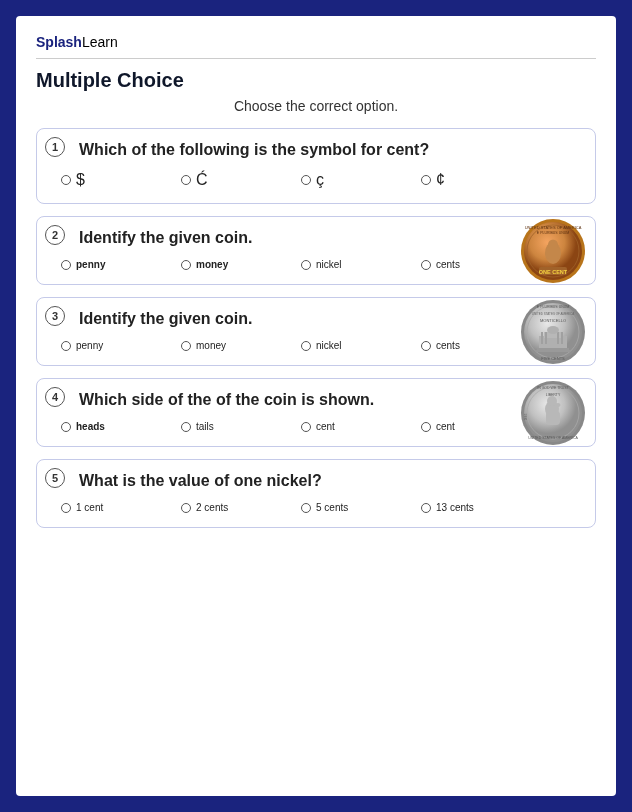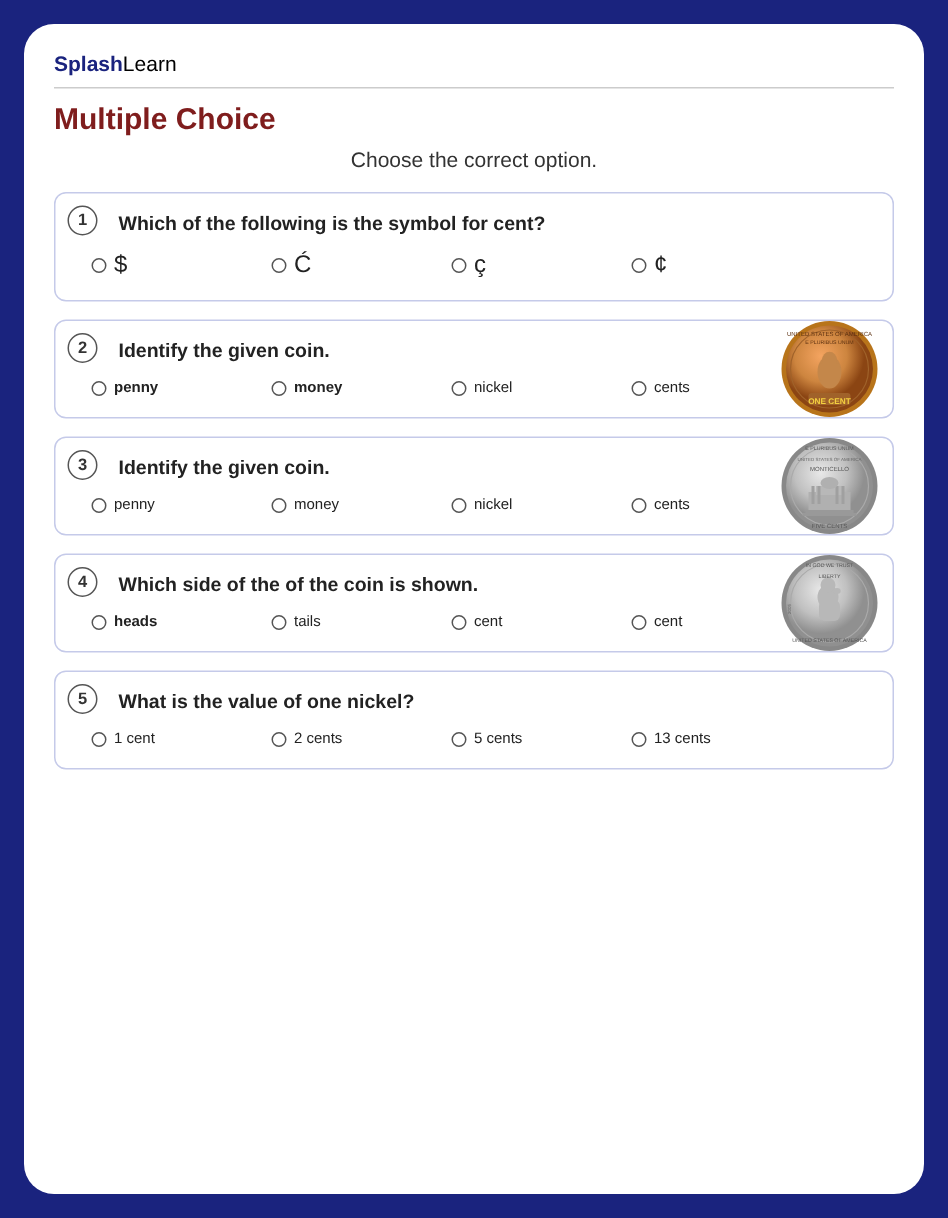--- a/index.html
+++ b/index.html
@@ -17,7 +17,7 @@
       min-height: 780px;
       background: #fff;
       margin: 16px;
-      border-radius: 20px;
+      border-radius: 4px;
       padding: 18px 20px 4px 20px;
     }
     .logo {

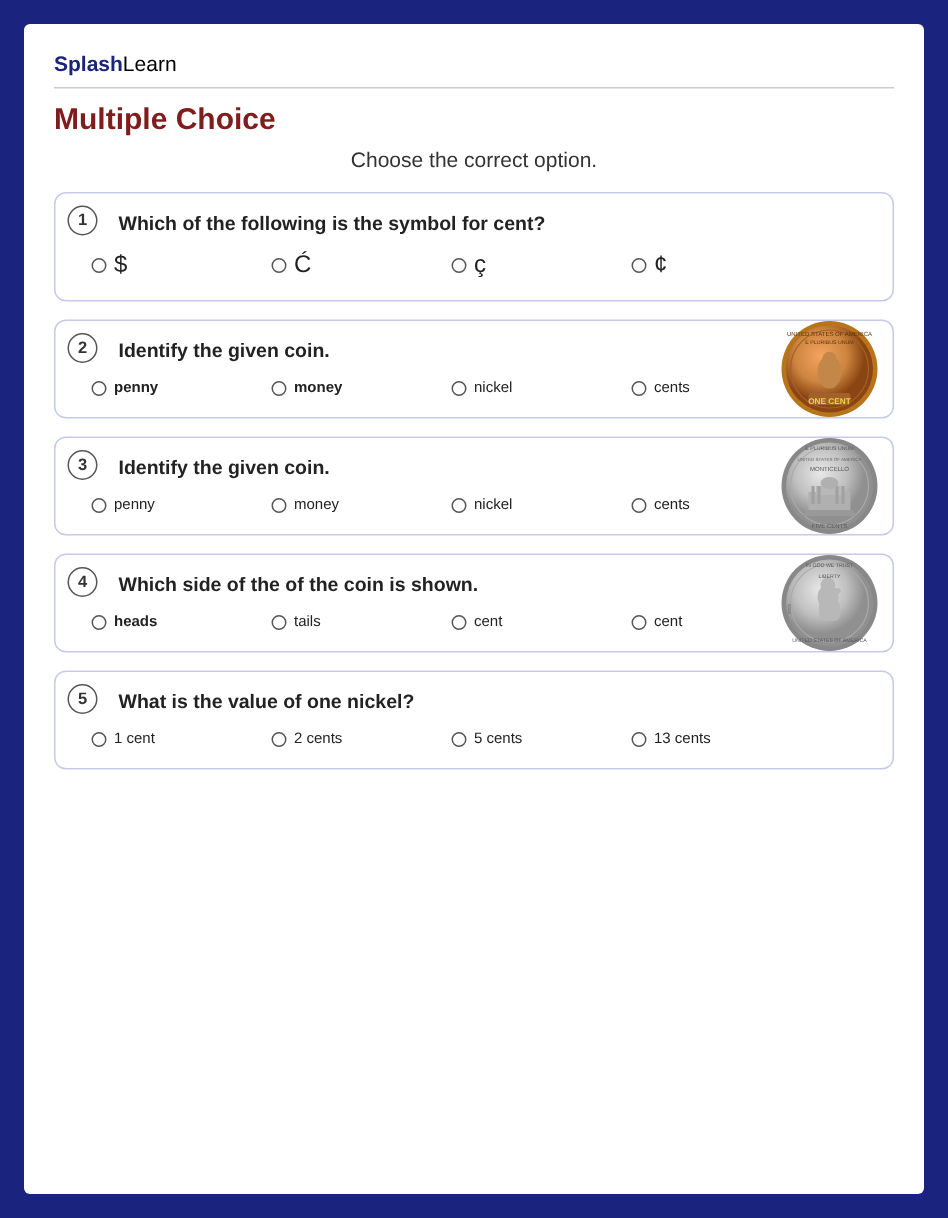--- a/index.html
+++ b/index.html
@@ -35,7 +35,7 @@
     .section-title {
       font-size: 20px;
       font-weight: bold;
-      color: #7f1d1d;
+      color: #0f172a;
       margin-bottom: 6px;
     }
     .instruction {

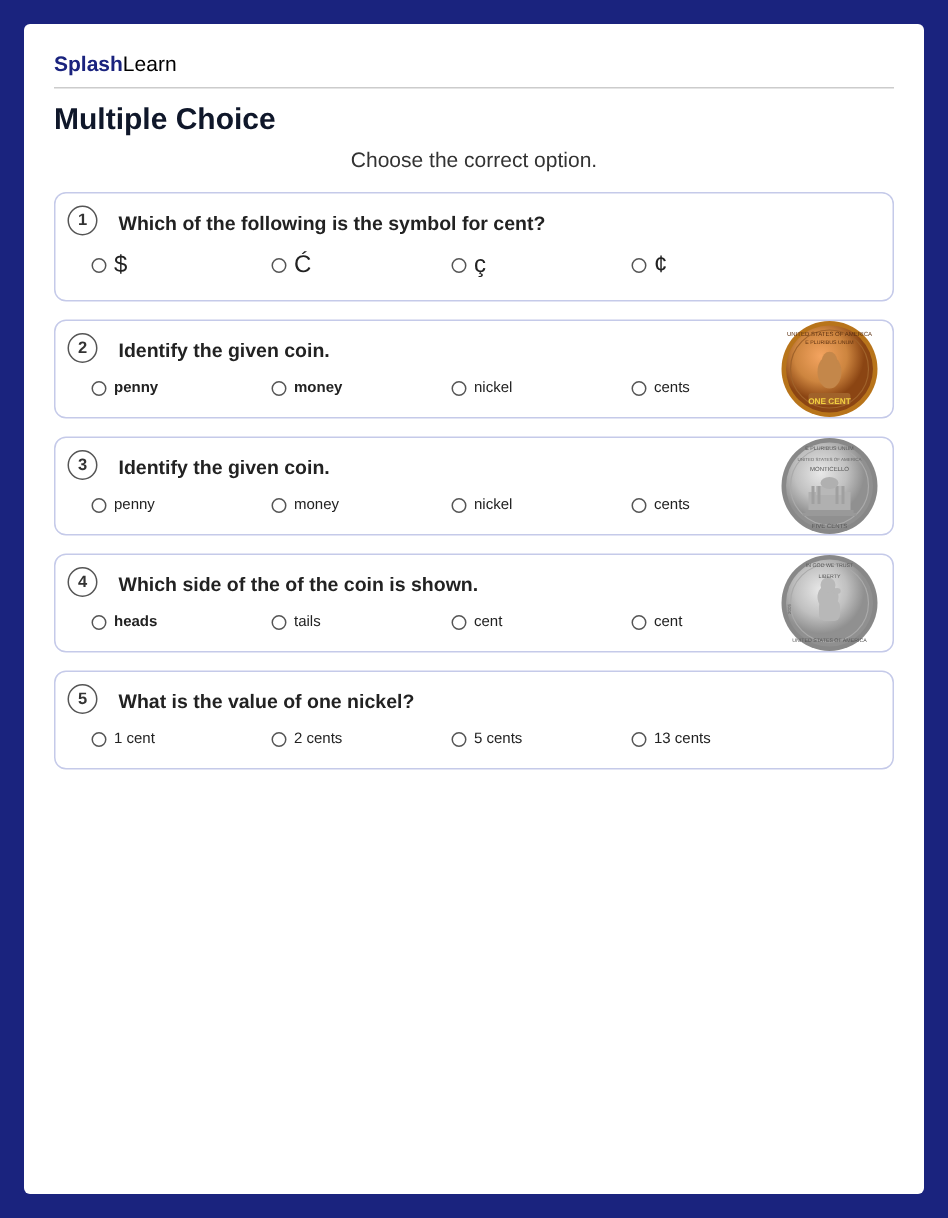--- a/index.html
+++ b/index.html
@@ -68,7 +68,7 @@
       justify-content: center;
     }
     .question-text {
-      font-size: 13px;
+      font-size: 16px;
       font-weight: bold;
       color: #222;
       margin-left: 28px;

